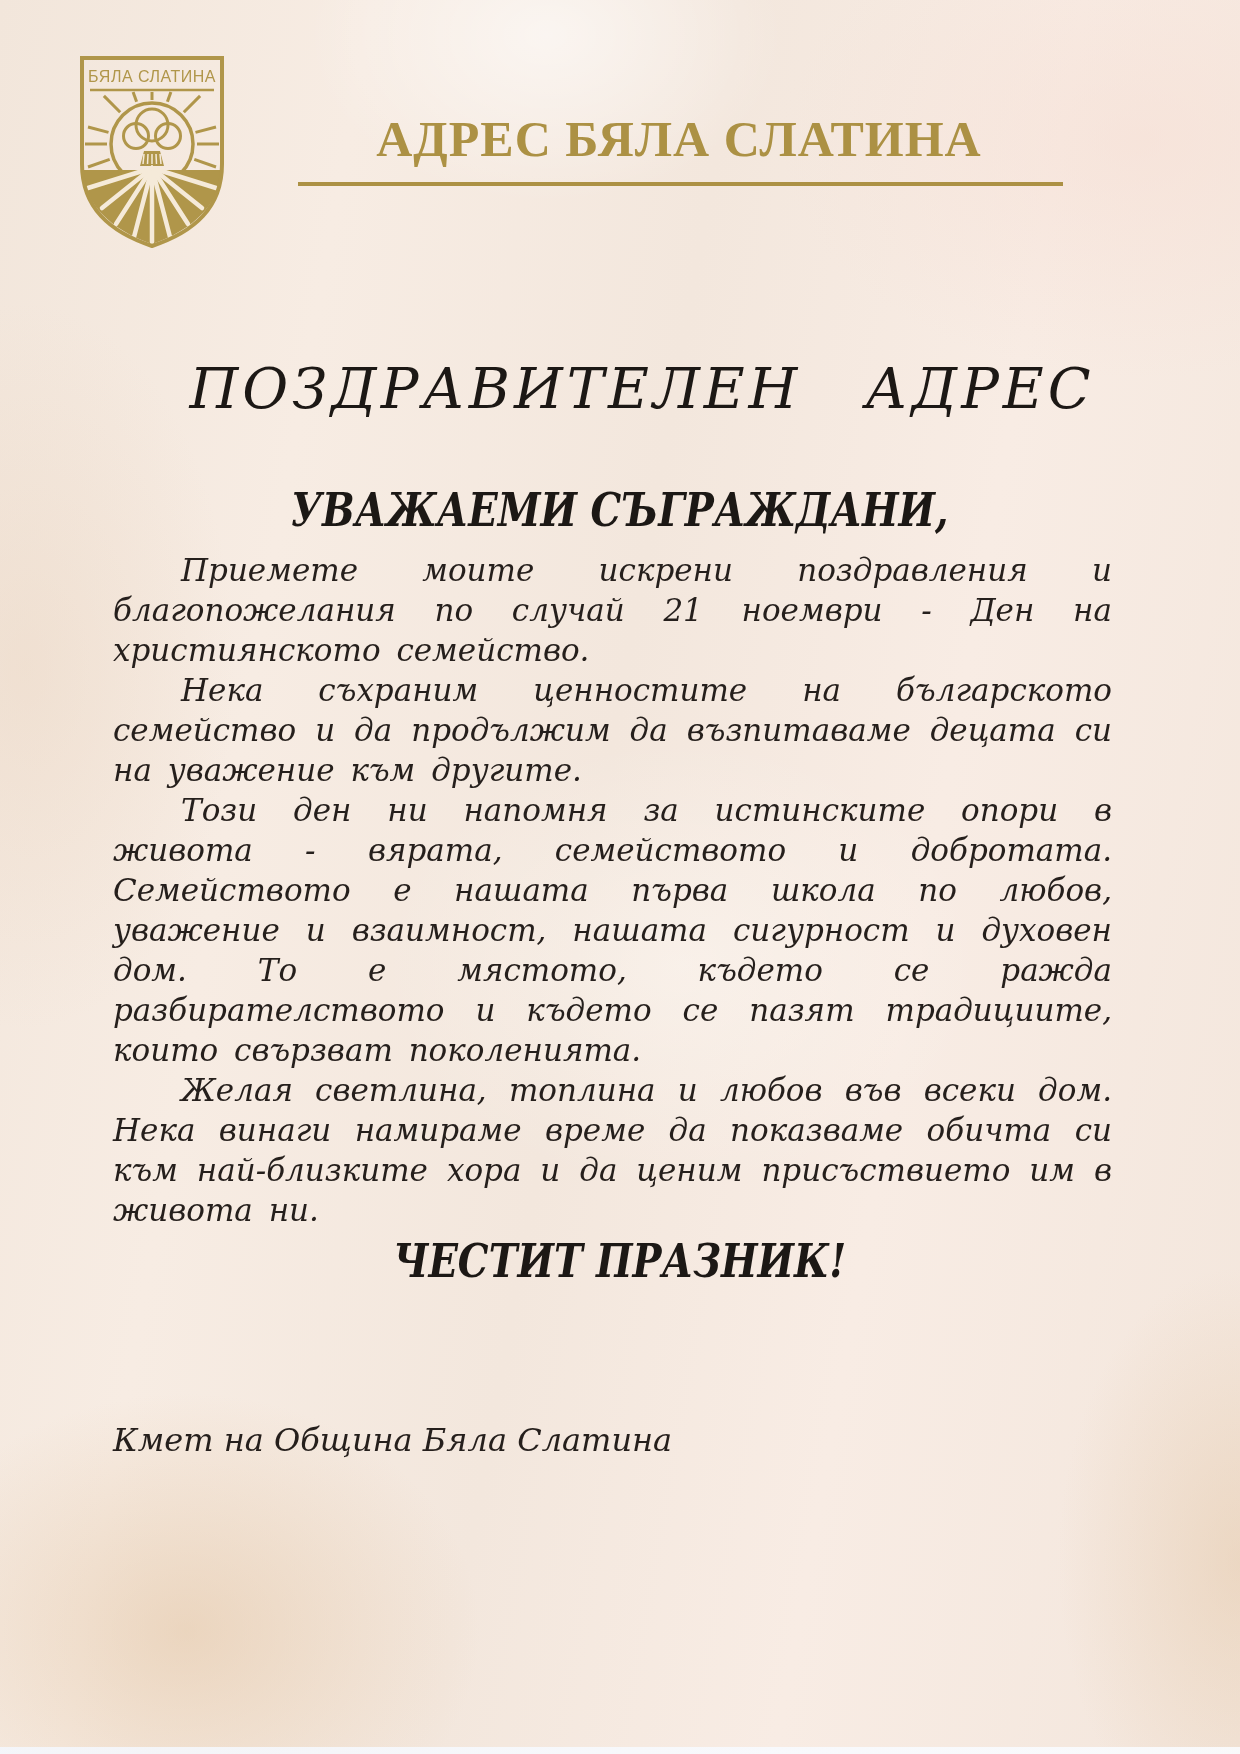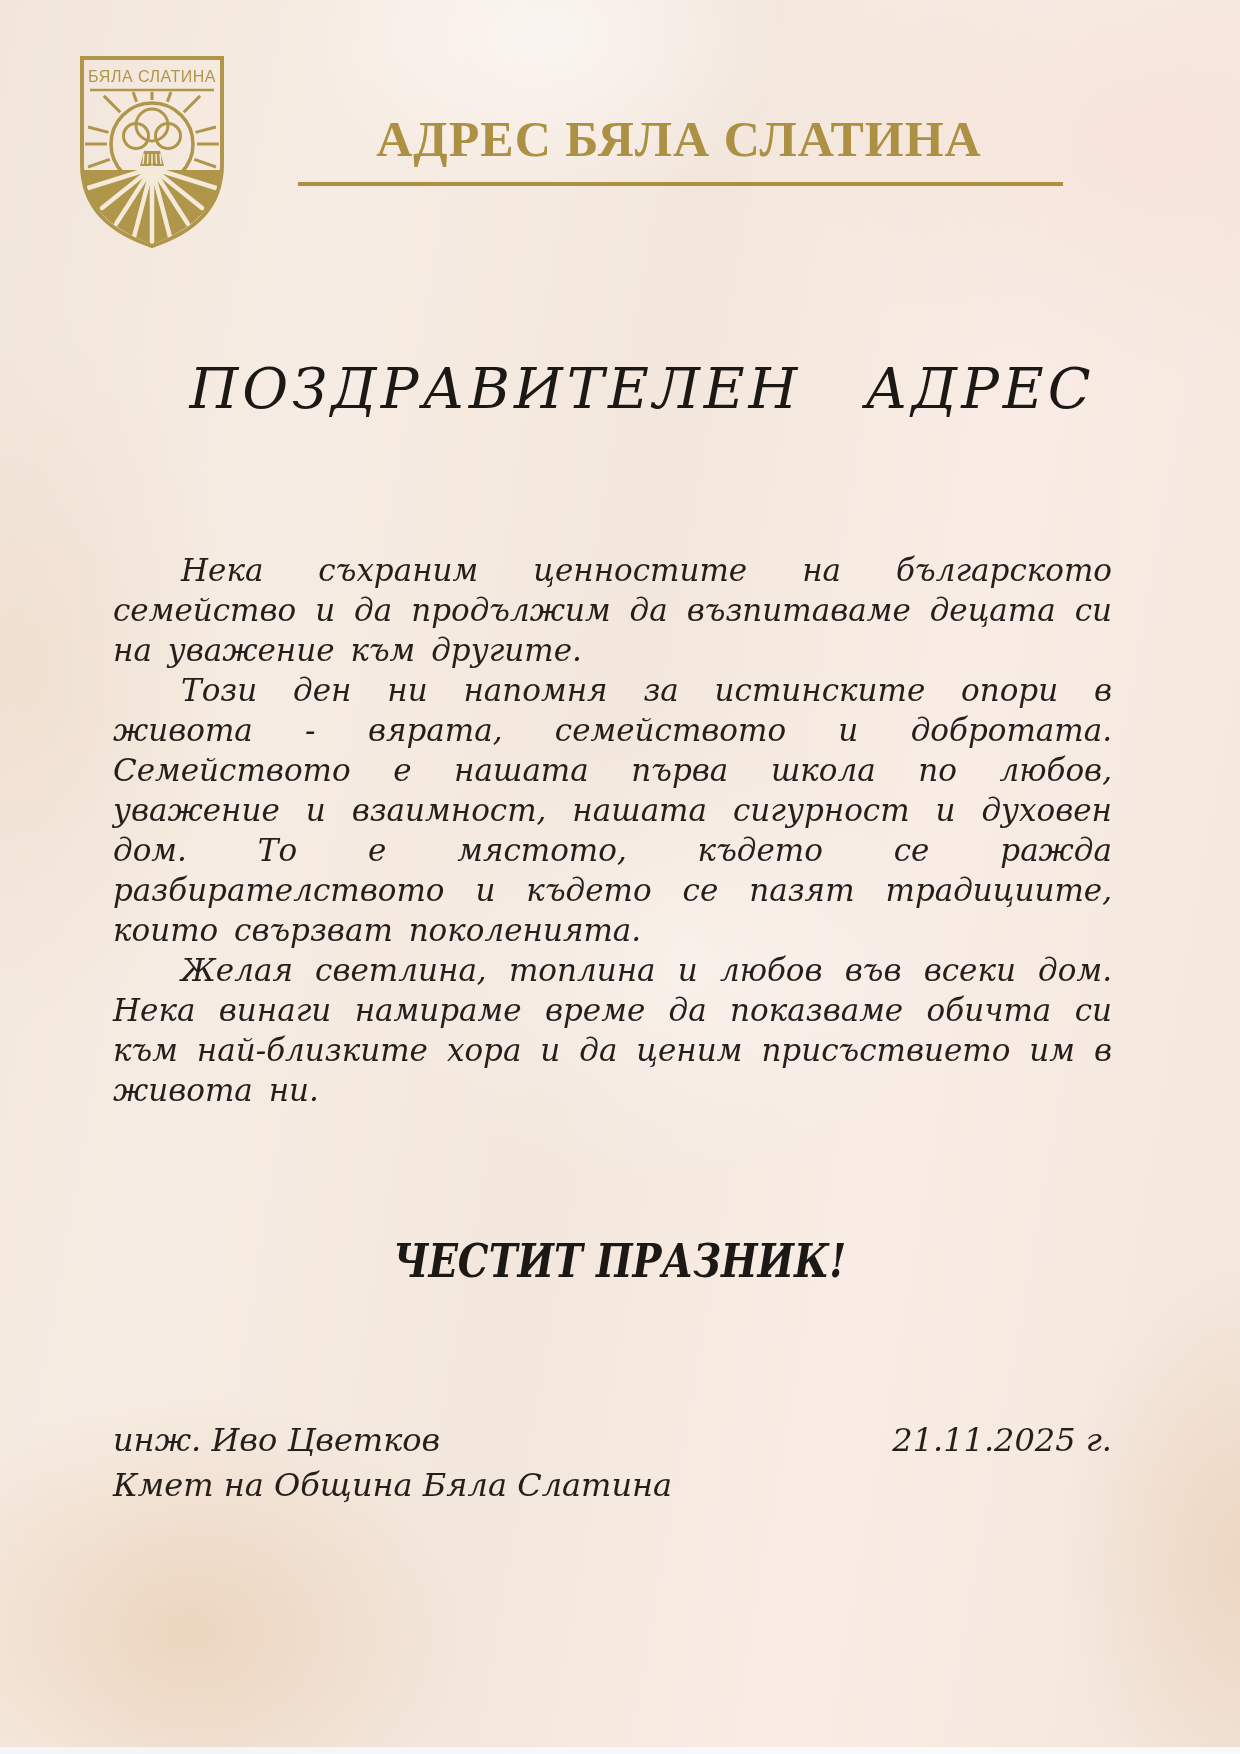--- a/index.html
+++ b/index.html
@@ -155,6 +155,9 @@
 
   <div class="doc-title">ПОЗДРАВИТЕЛЕН АДРЕС</div>
 
+  <div class="salutation">
+    <span>УВАЖАЕМИ СЪГРАЖДАНИ,</span>
+  </div>
 
   <div class="body-text">
     <p>Нека съхраним ценностите на българското семейство и да продължим да възпитаваме децата си на уважение към другите.</p>

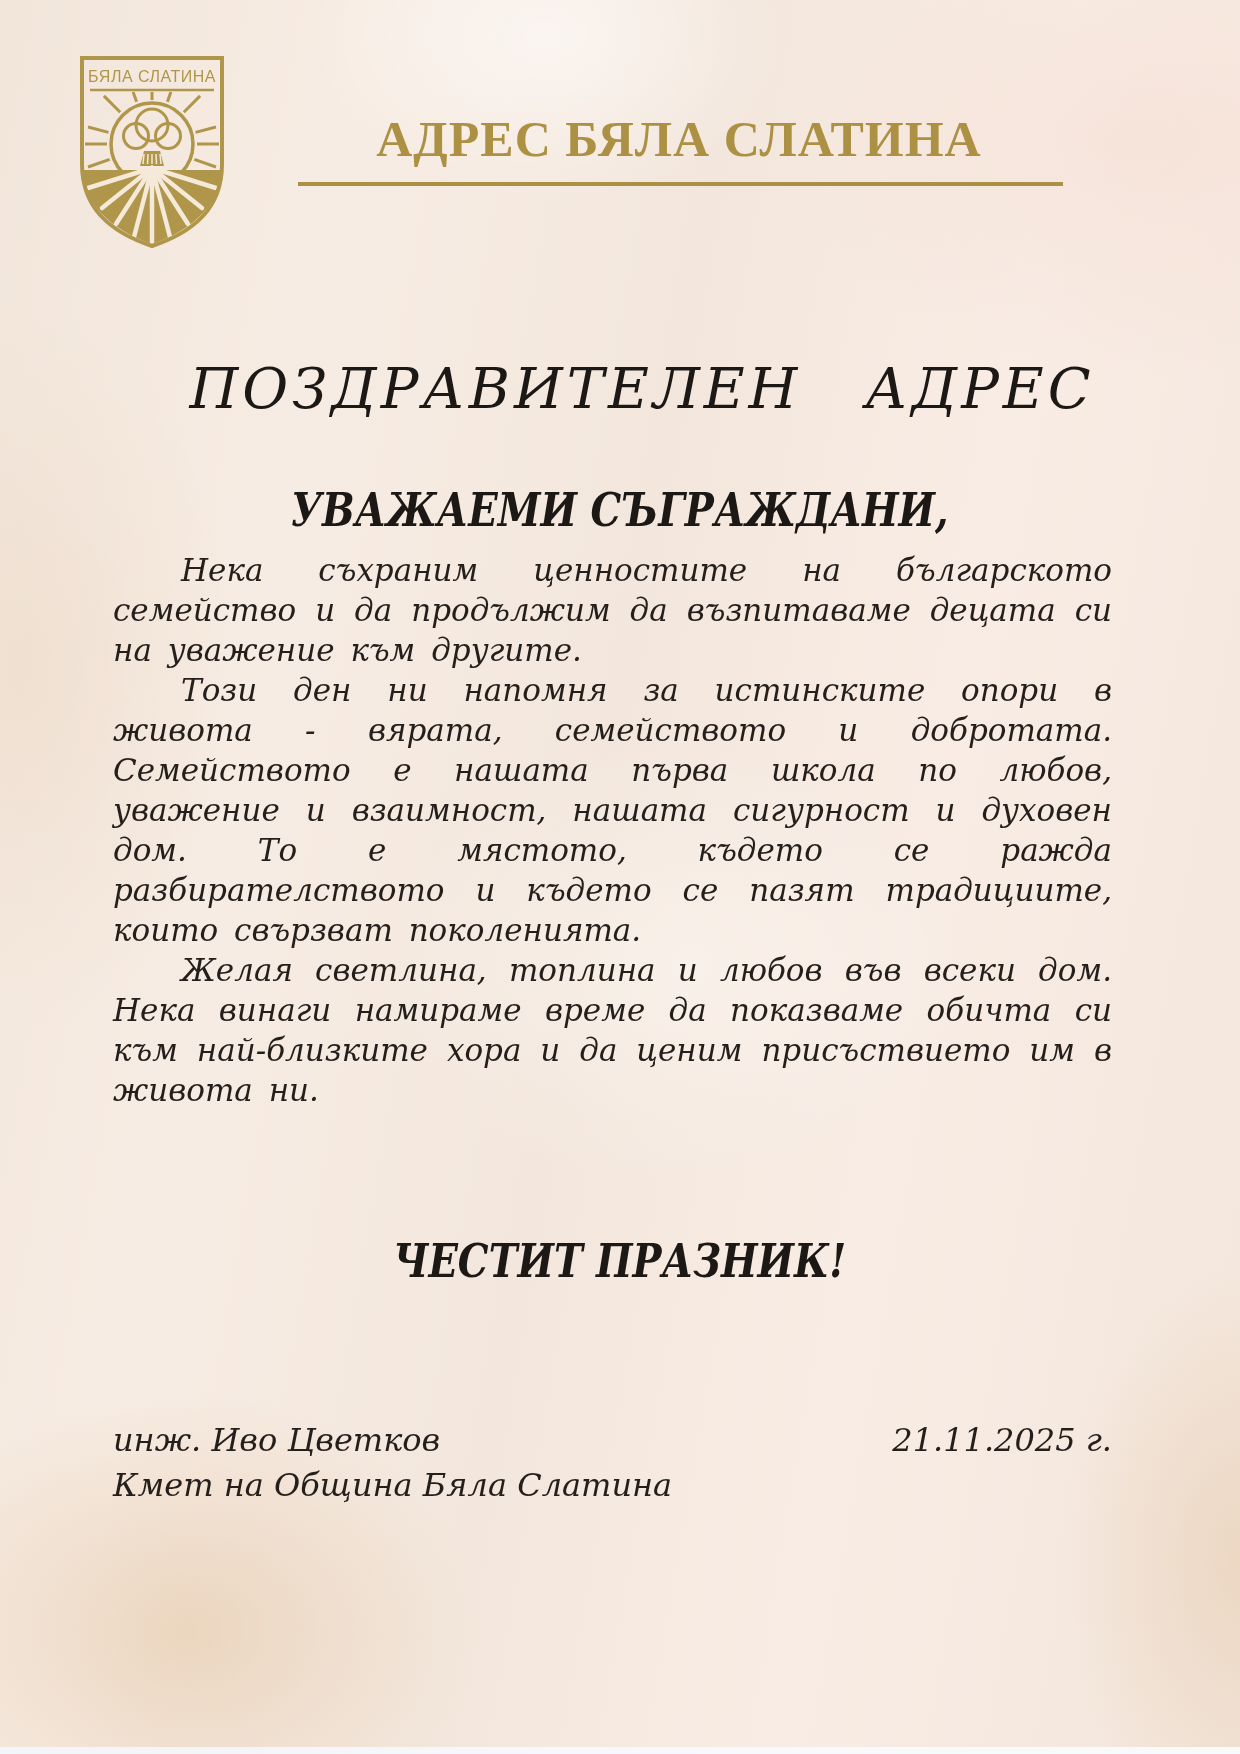--- a/index.html
+++ b/index.html
@@ -160,6 +160,7 @@
   </div>
 
   <div class="body-text">
+    <p>Приемете моите искрени поздравления и благопожелания по случай 21 ноември - Ден на християнското семейство.</p>
     <p>Нека съхраним ценностите на българското семейство и да продължим да възпитаваме децата си на уважение към другите.</p>
     <p>Този ден ни напомня за истинските опори в живота - вярата, семейството и добротата. Семейството е нашата първа школа по любов, уважение и взаимност, нашата сигурност и духовен дом. То е мястото, където се ражда разбирателството и където се пазят традициите, които свързват поколенията.</p>
     <p>Желая светлина, топлина и любов във всеки дом. Нека винаги намираме време да показваме обичта си към най-близките хора и да ценим присъствието им в живота ни.</p>

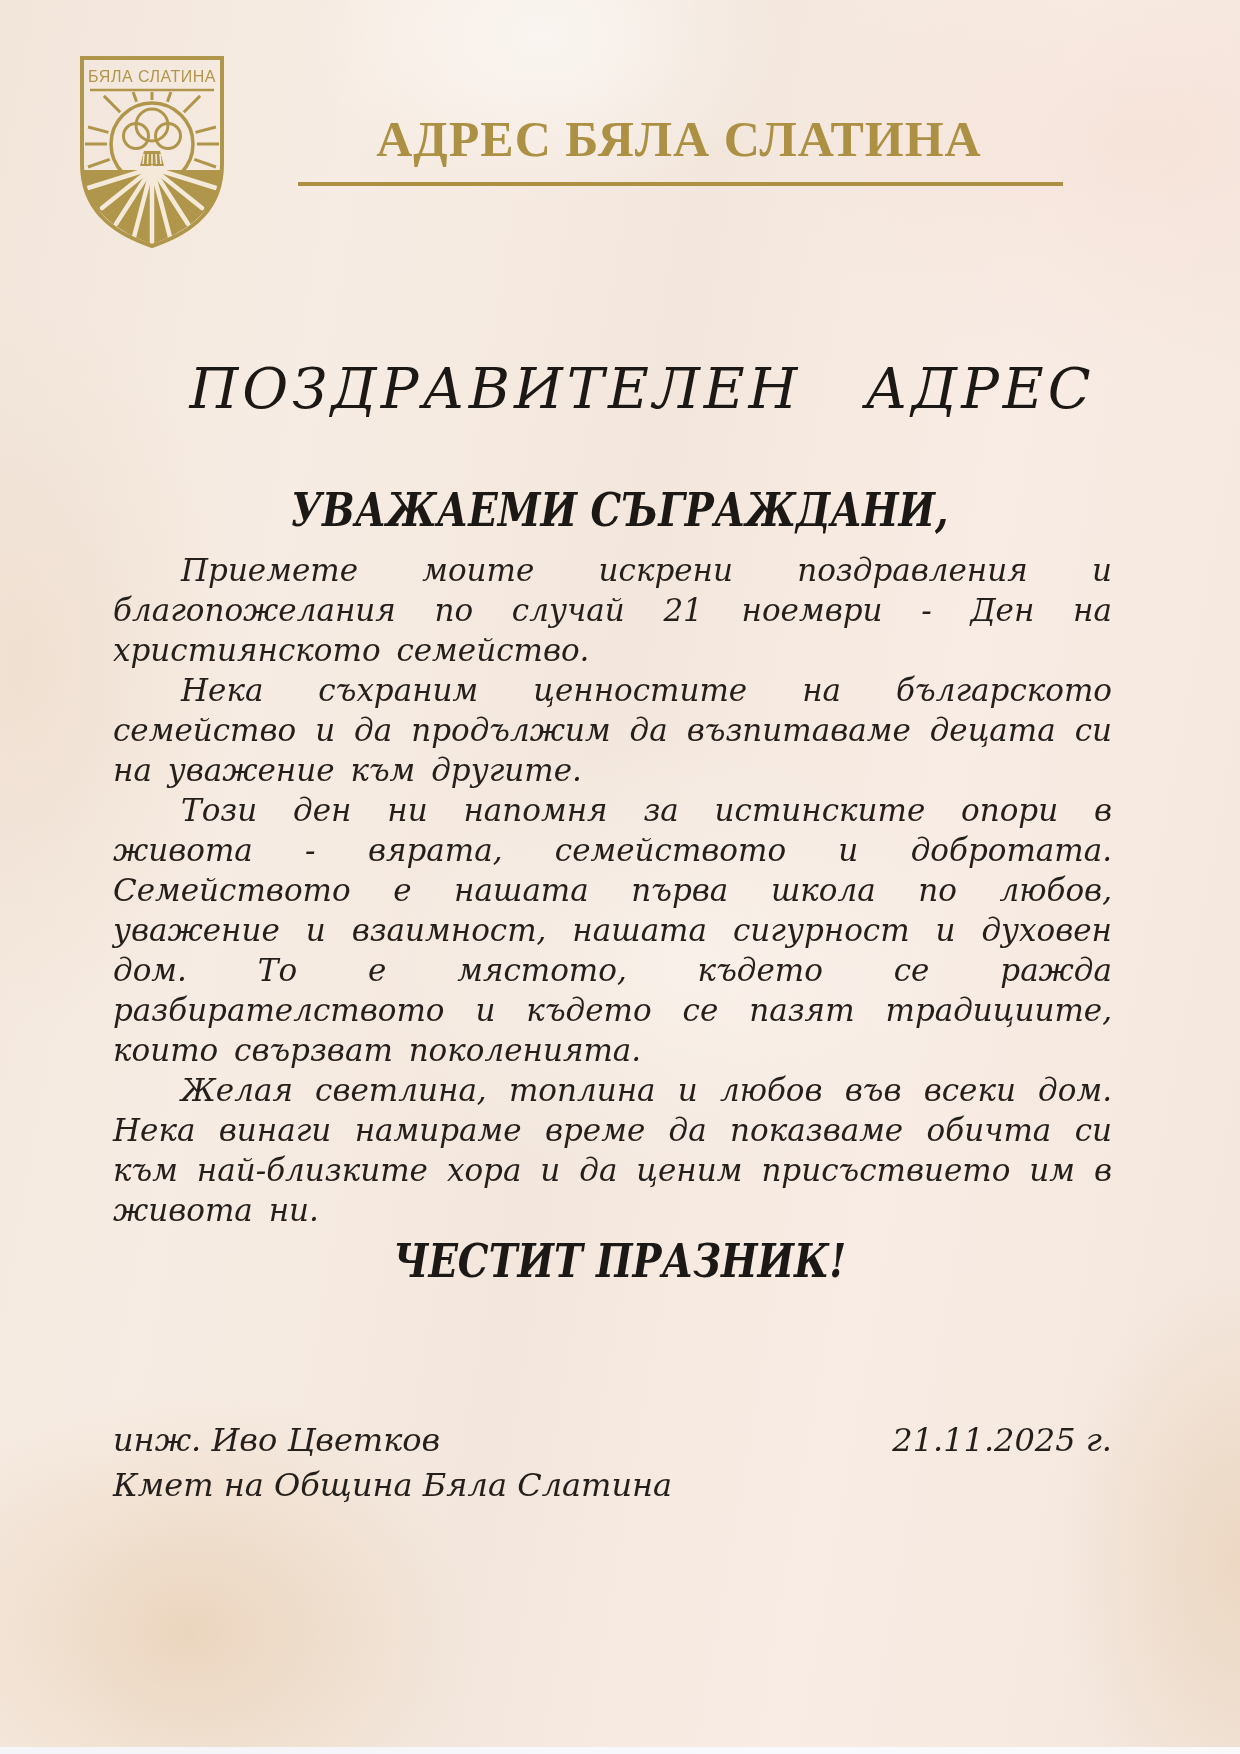--- a/index.html
+++ b/index.html
@@ -171,10 +171,6 @@
   </div>
 
   <div class="signature">
-    <div class="row">
-      <span>инж. Иво Цветков</span>
-      <span>21.11.2025 г.</span>
-    </div>
     <div>
       <span>Кмет на Община Бяла Слатина</span>
     </div>

